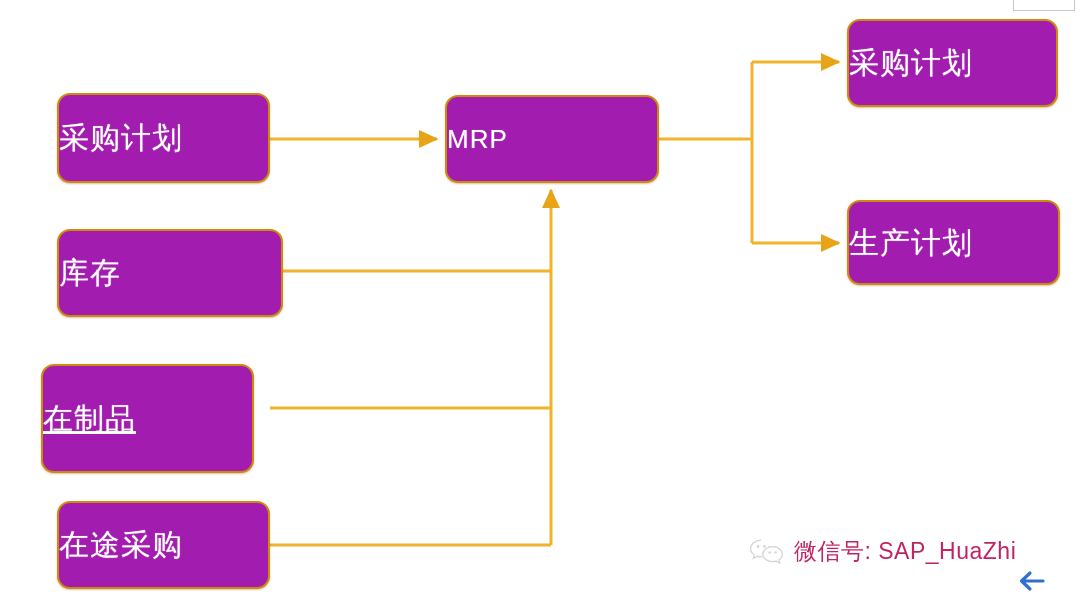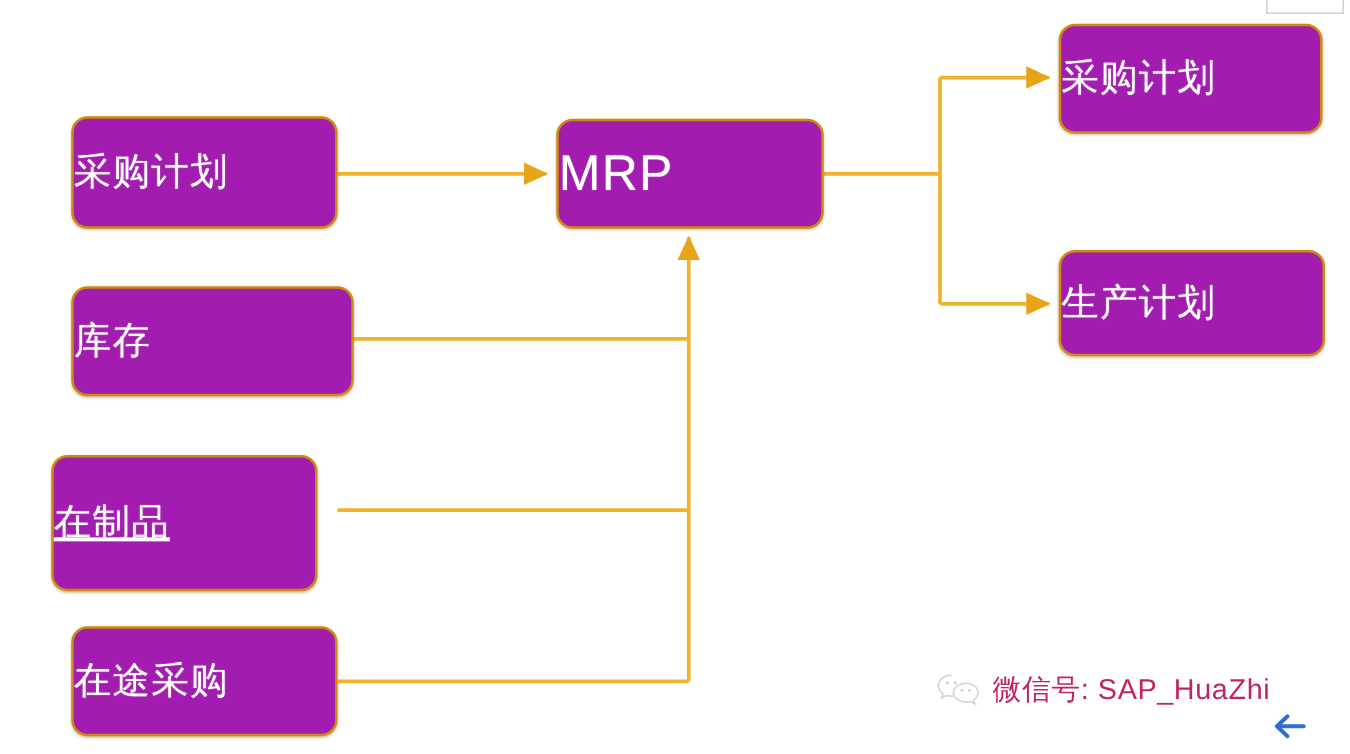--- a/index.html
+++ b/index.html
@@ -41,7 +41,7 @@
     font-weight: 400;
   }
   .label-latin {
-    font-size: 40px;
+    font-size: 26px;
     font-weight: 400;
     letter-spacing: 1.5px;
   }

